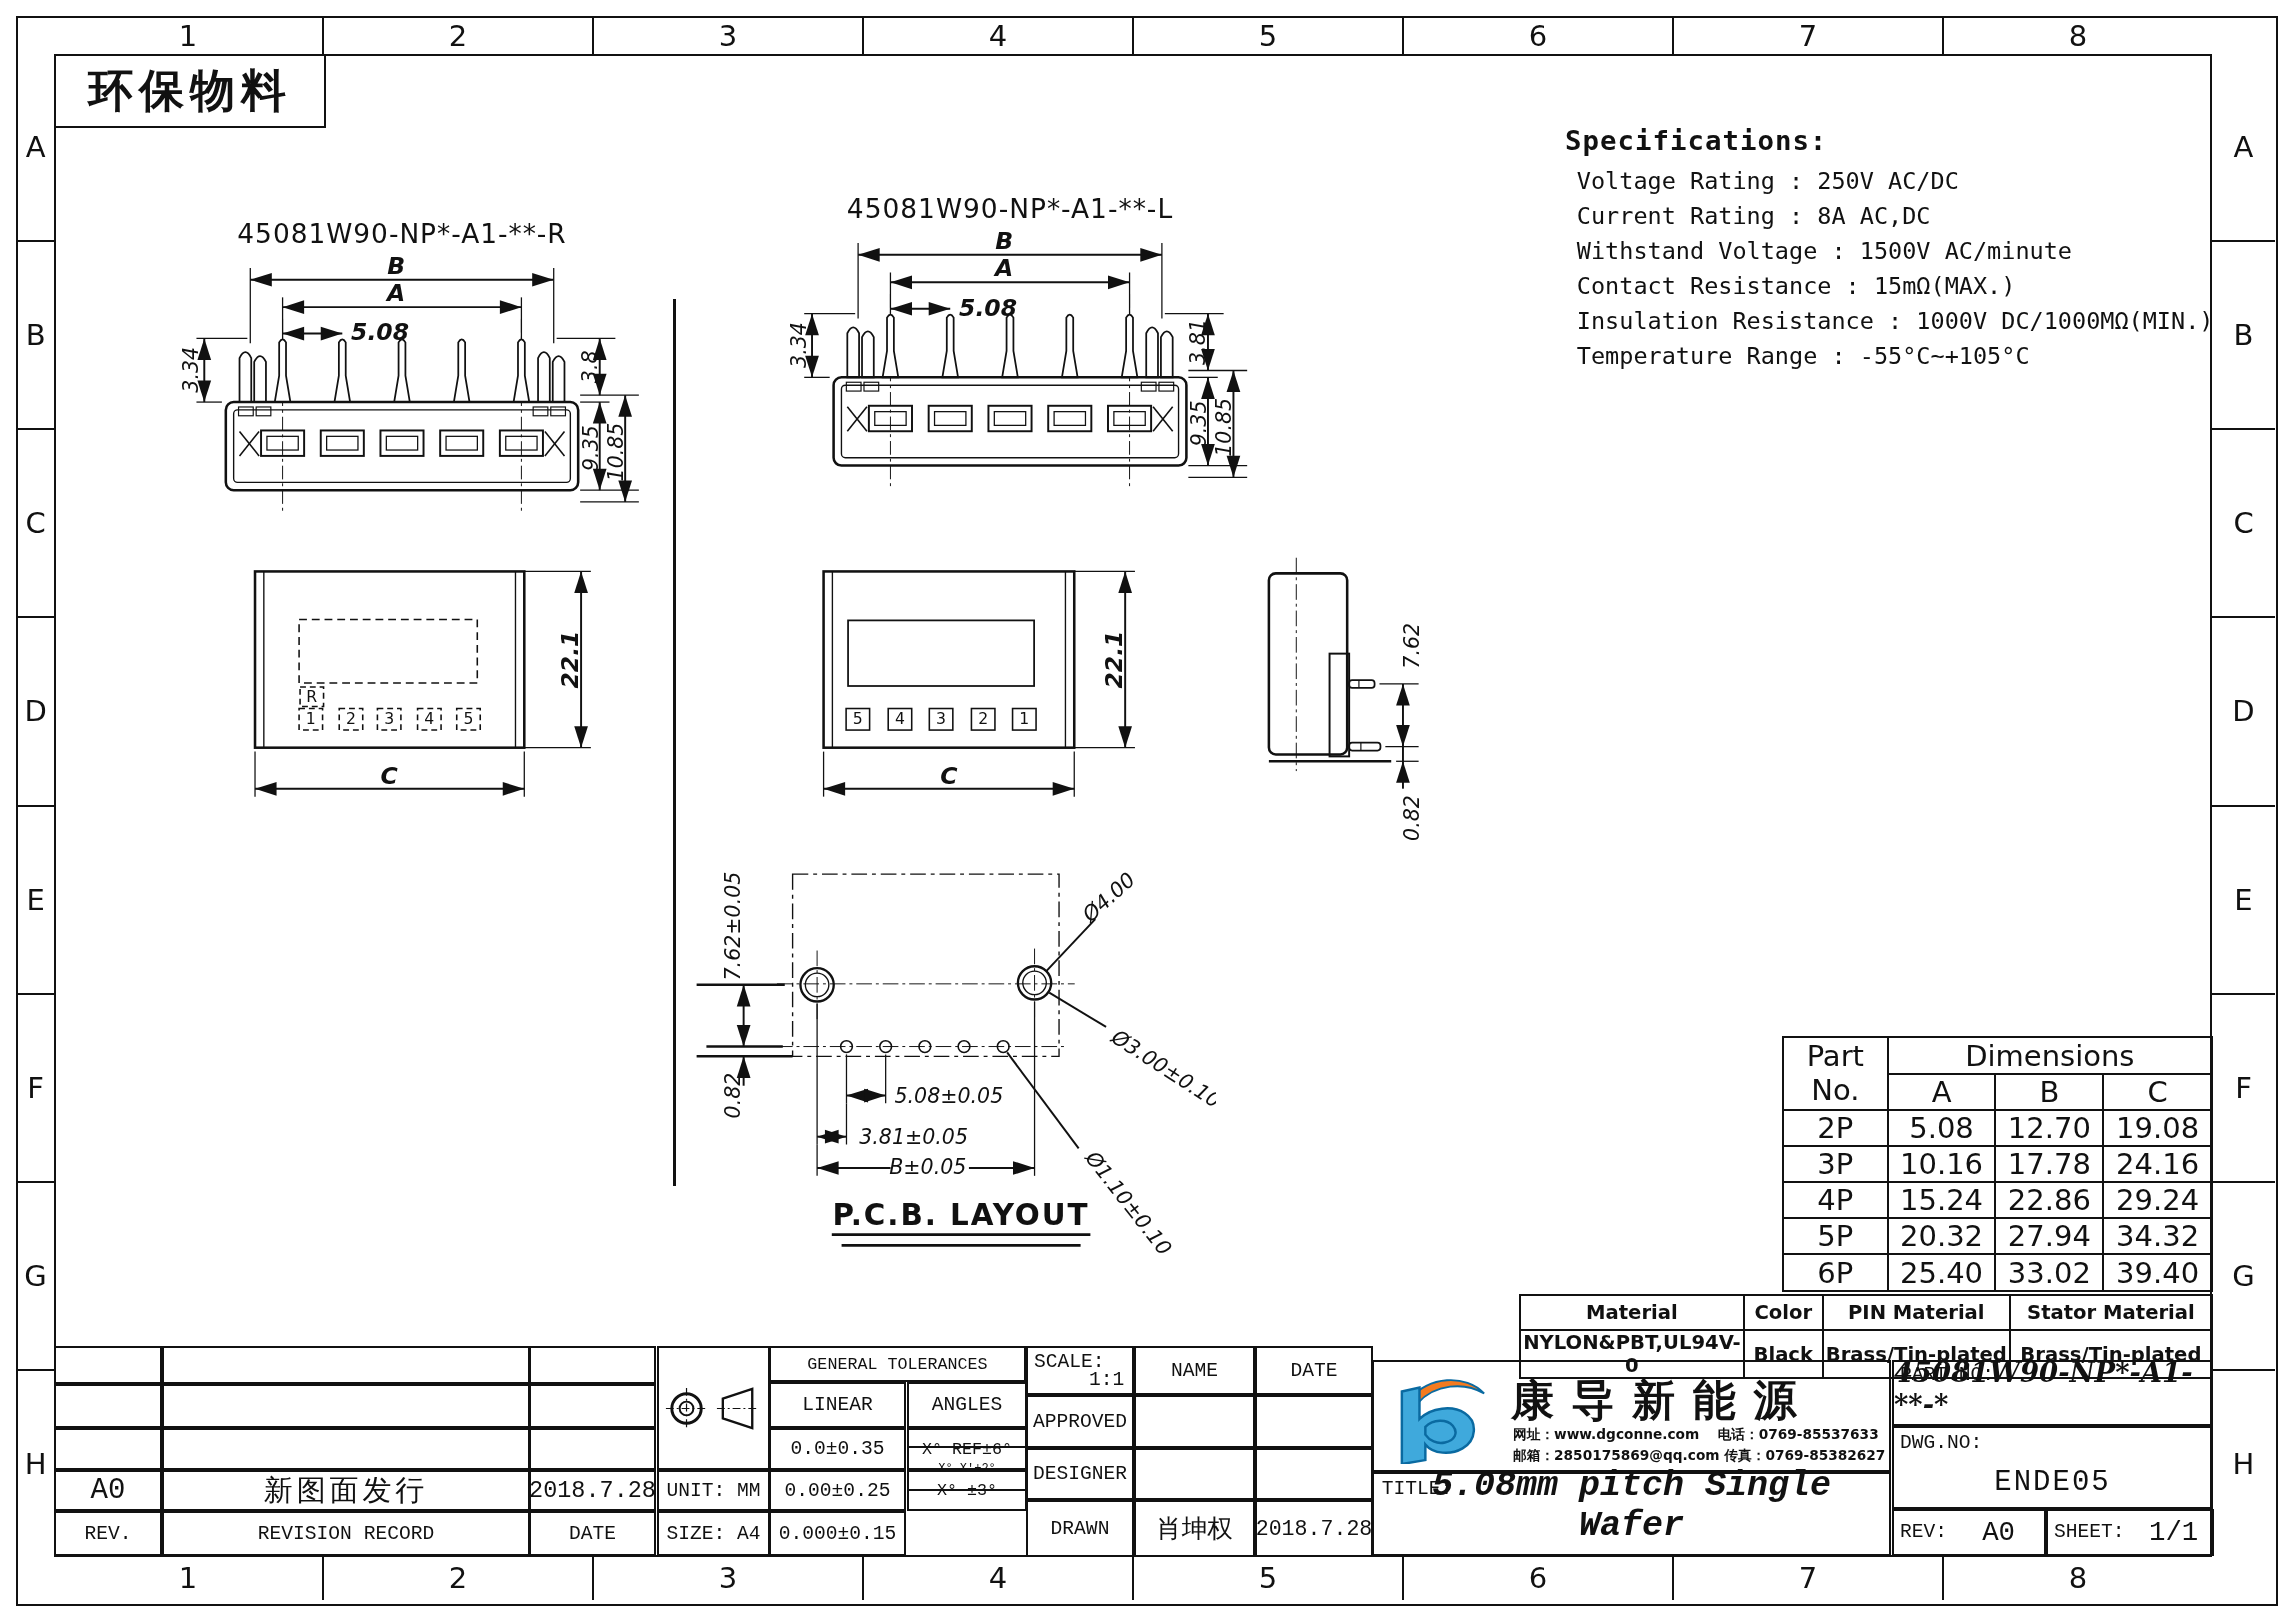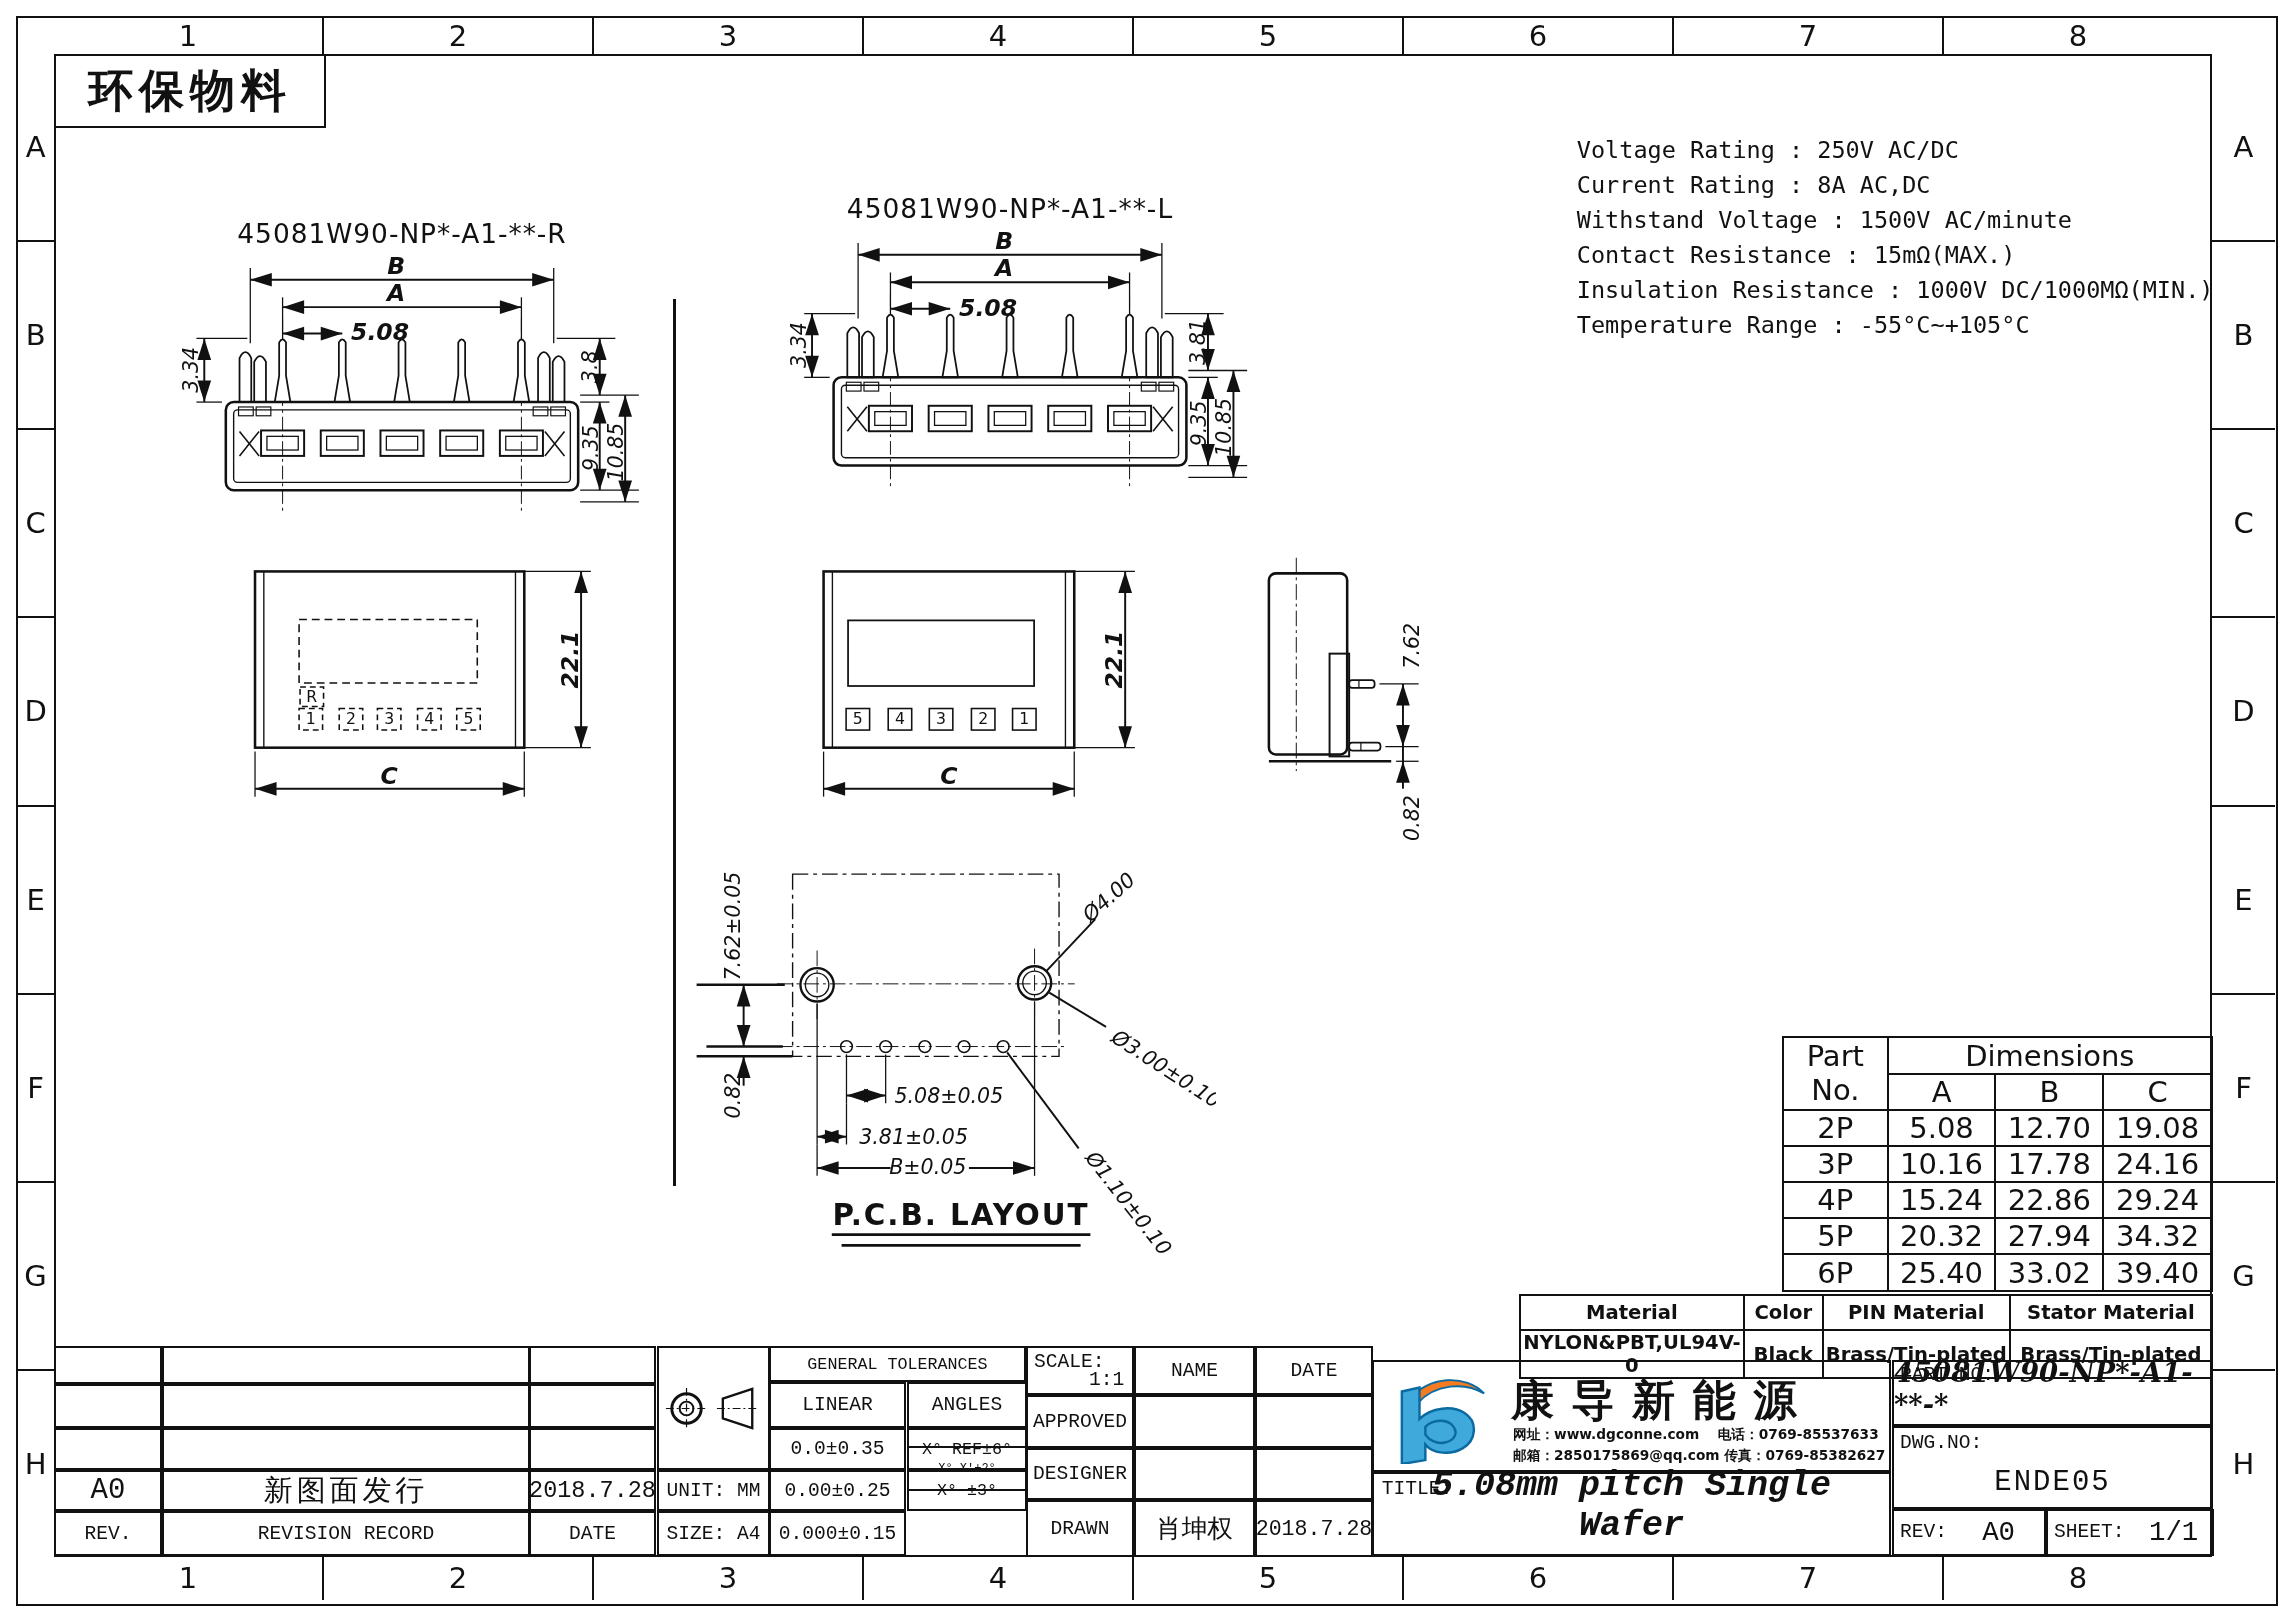--- a/index.html
+++ b/index.html
@@ -101,6 +101,7 @@
   <div class="bx3 ctr" style="left:54px;top:54px;width:272px;height:74px;font-size:45px;font-weight:bold;letter-spacing:5.9px;">环保物料</div>
 
   <div class="abs specs" style="left:1565px;top:125px;width:588px;">
+    <div class="spec-title">Specifications:</div>
     <div style="height:7.8px"></div>
     <div class="spec-item" style="padding-left:11.8px;">Voltage Rating : 250V AC/DC</div>
     <div class="spec-item" style="padding-left:11.8px;">Current Rating : 8A AC,DC</div>

